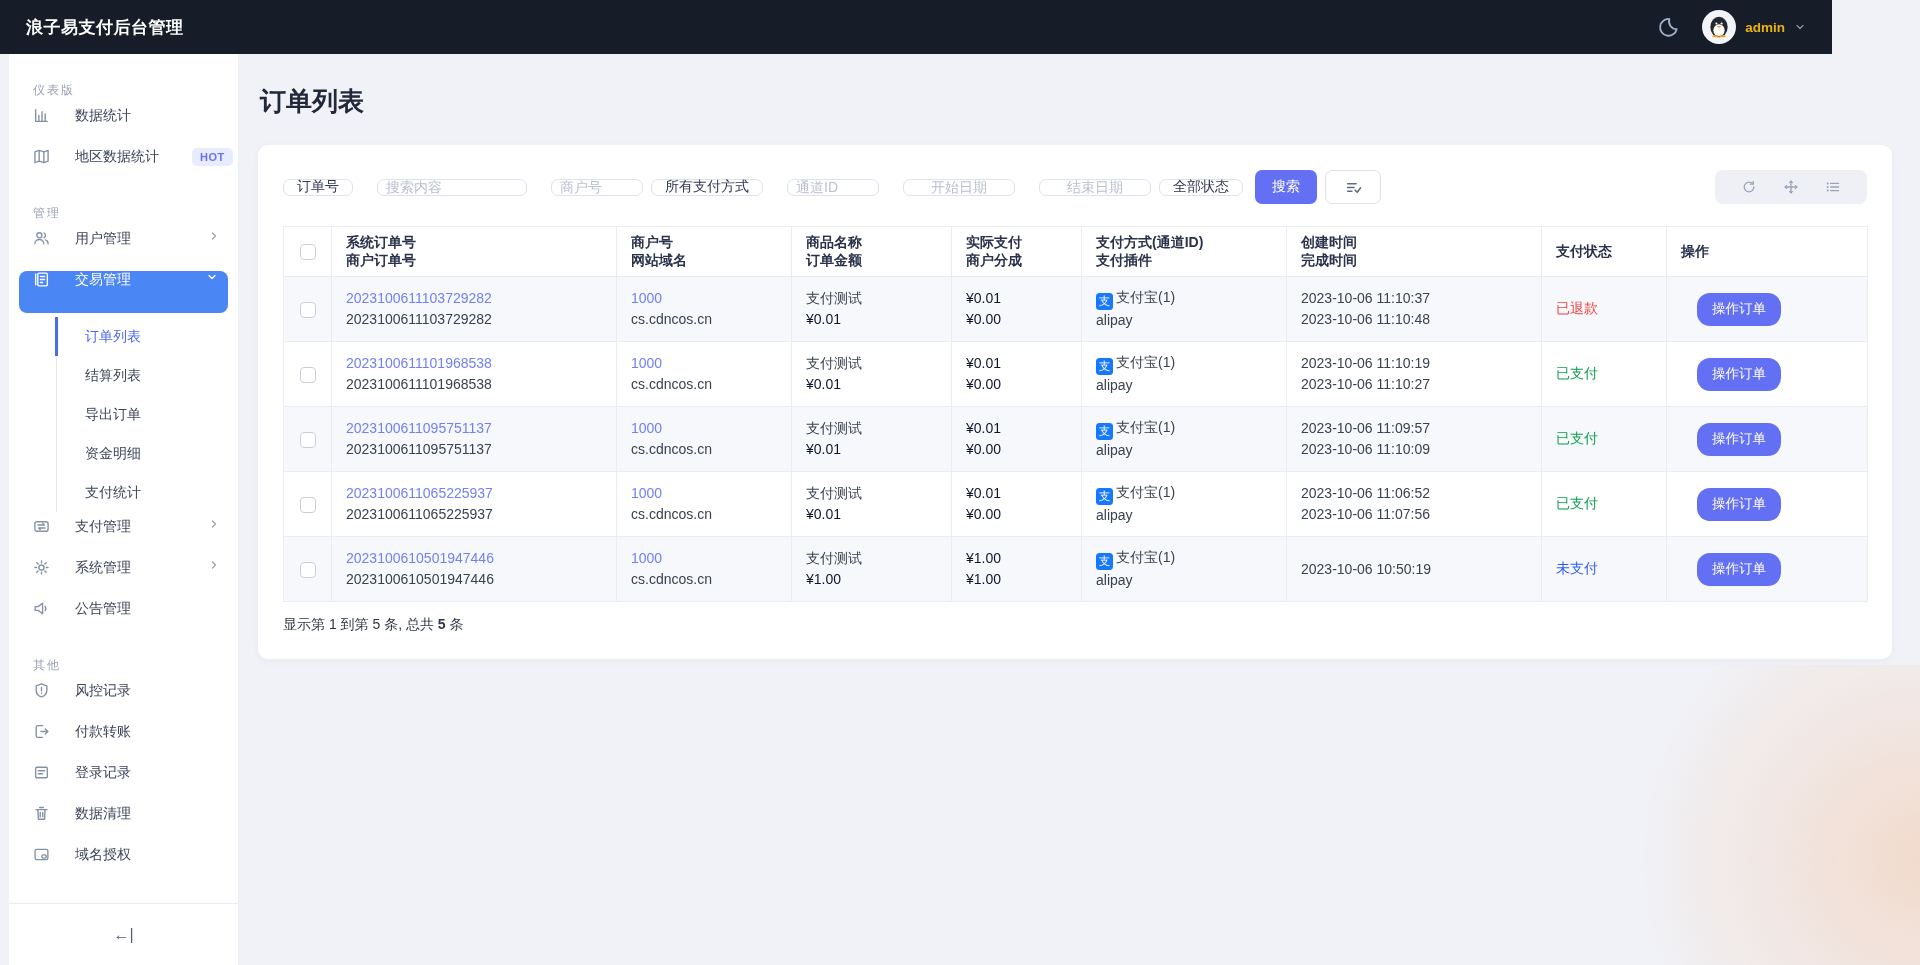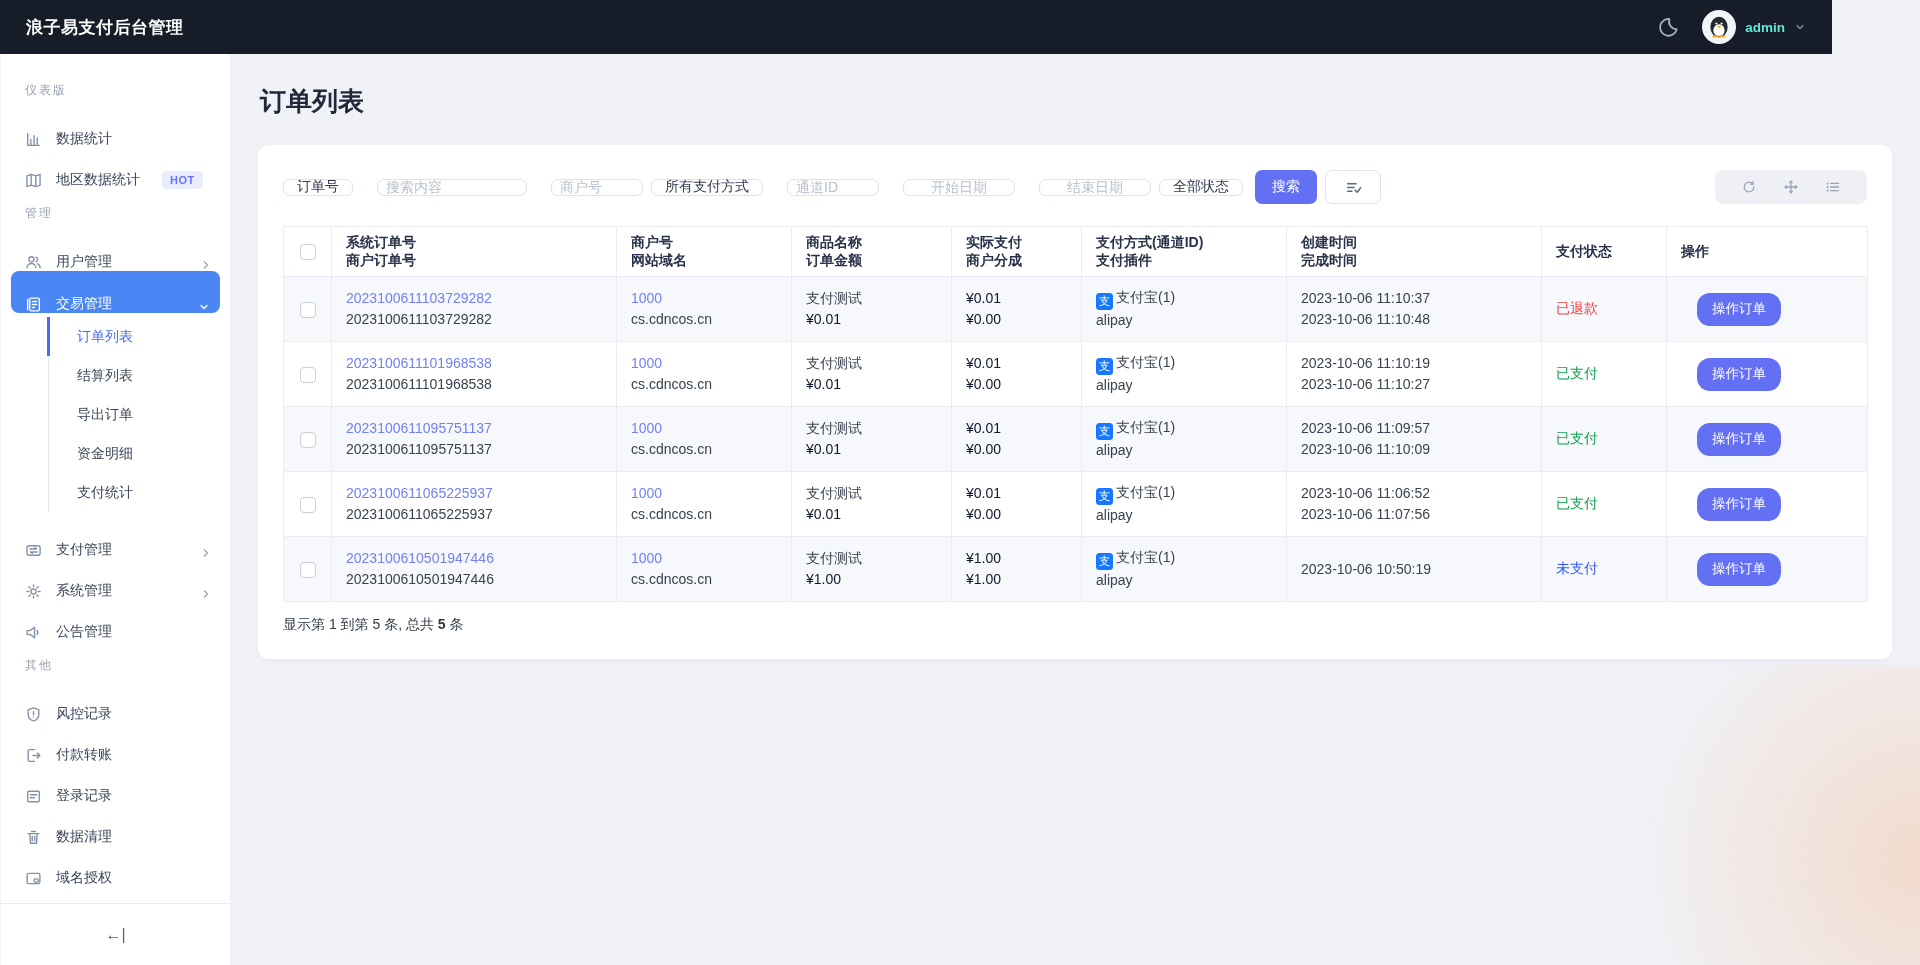--- a/index.html
+++ b/index.html
@@ -15,7 +15,7 @@
   .nav-user { display:flex; align-items:center; gap:9px; cursor:pointer; }
   .avatar { width:34px; height:34px; border-radius:50%; background:#f2f4f8; display:flex;
     align-items:center; justify-content:center; overflow:hidden; }
-  .nav-username { color:#5eead4; font-size:13.5px; font-weight:600; }
+  .nav-username { color:#eab308; font-size:13.5px; font-weight:600; }
 
   
   .sidebar { position:fixed; top:54px; left:1px; bottom:0; width:230px; background:#ffffff;

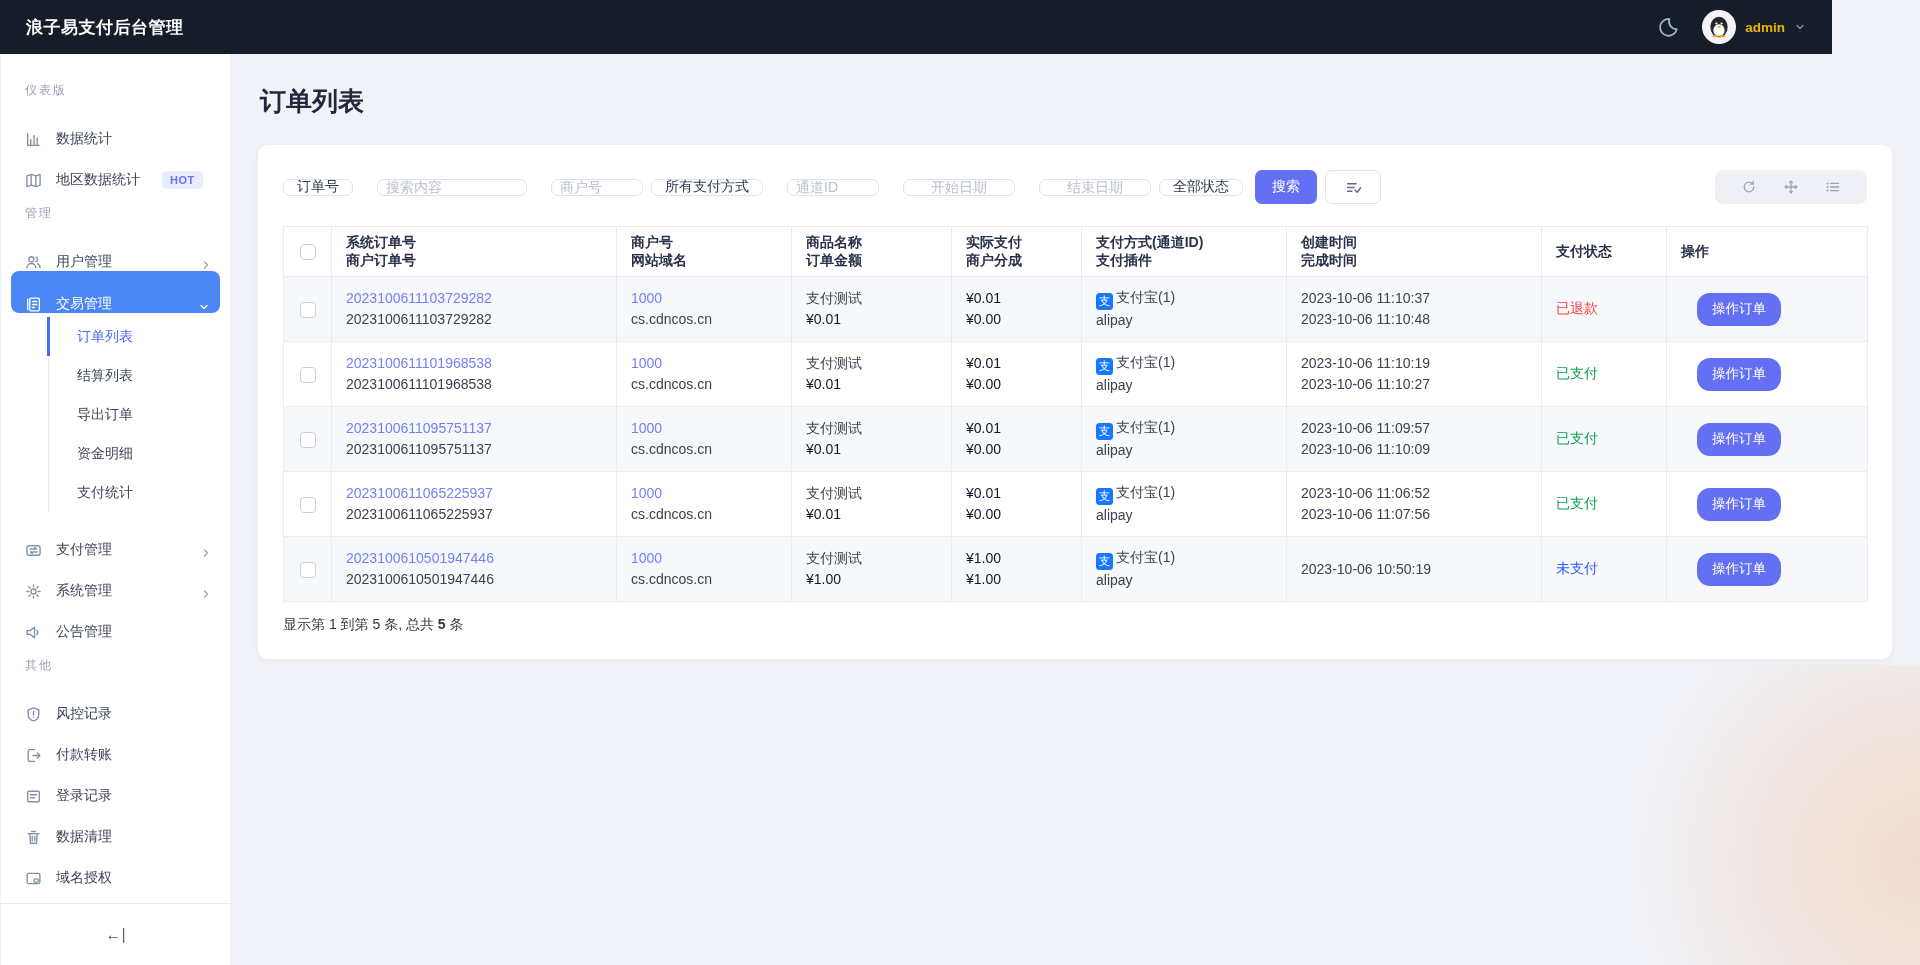--- a/index.html
+++ b/index.html
@@ -18,7 +18,7 @@
   .nav-username { color:#eab308; font-size:13.5px; font-weight:600; }
 
   
-  .sidebar { position:fixed; top:54px; left:1px; bottom:0; width:230px; background:#ffffff;
+  .sidebar { position:fixed; top:54px; left:9px; bottom:0; width:230px; background:#ffffff;
     border-right:1px solid #edeff4; z-index:40; }
   .side-scroll { padding-top:12px; }
   .side-label { font-size:12px; color:#99a1b3; margin:16px 24px 8px; letter-spacing:2px; }

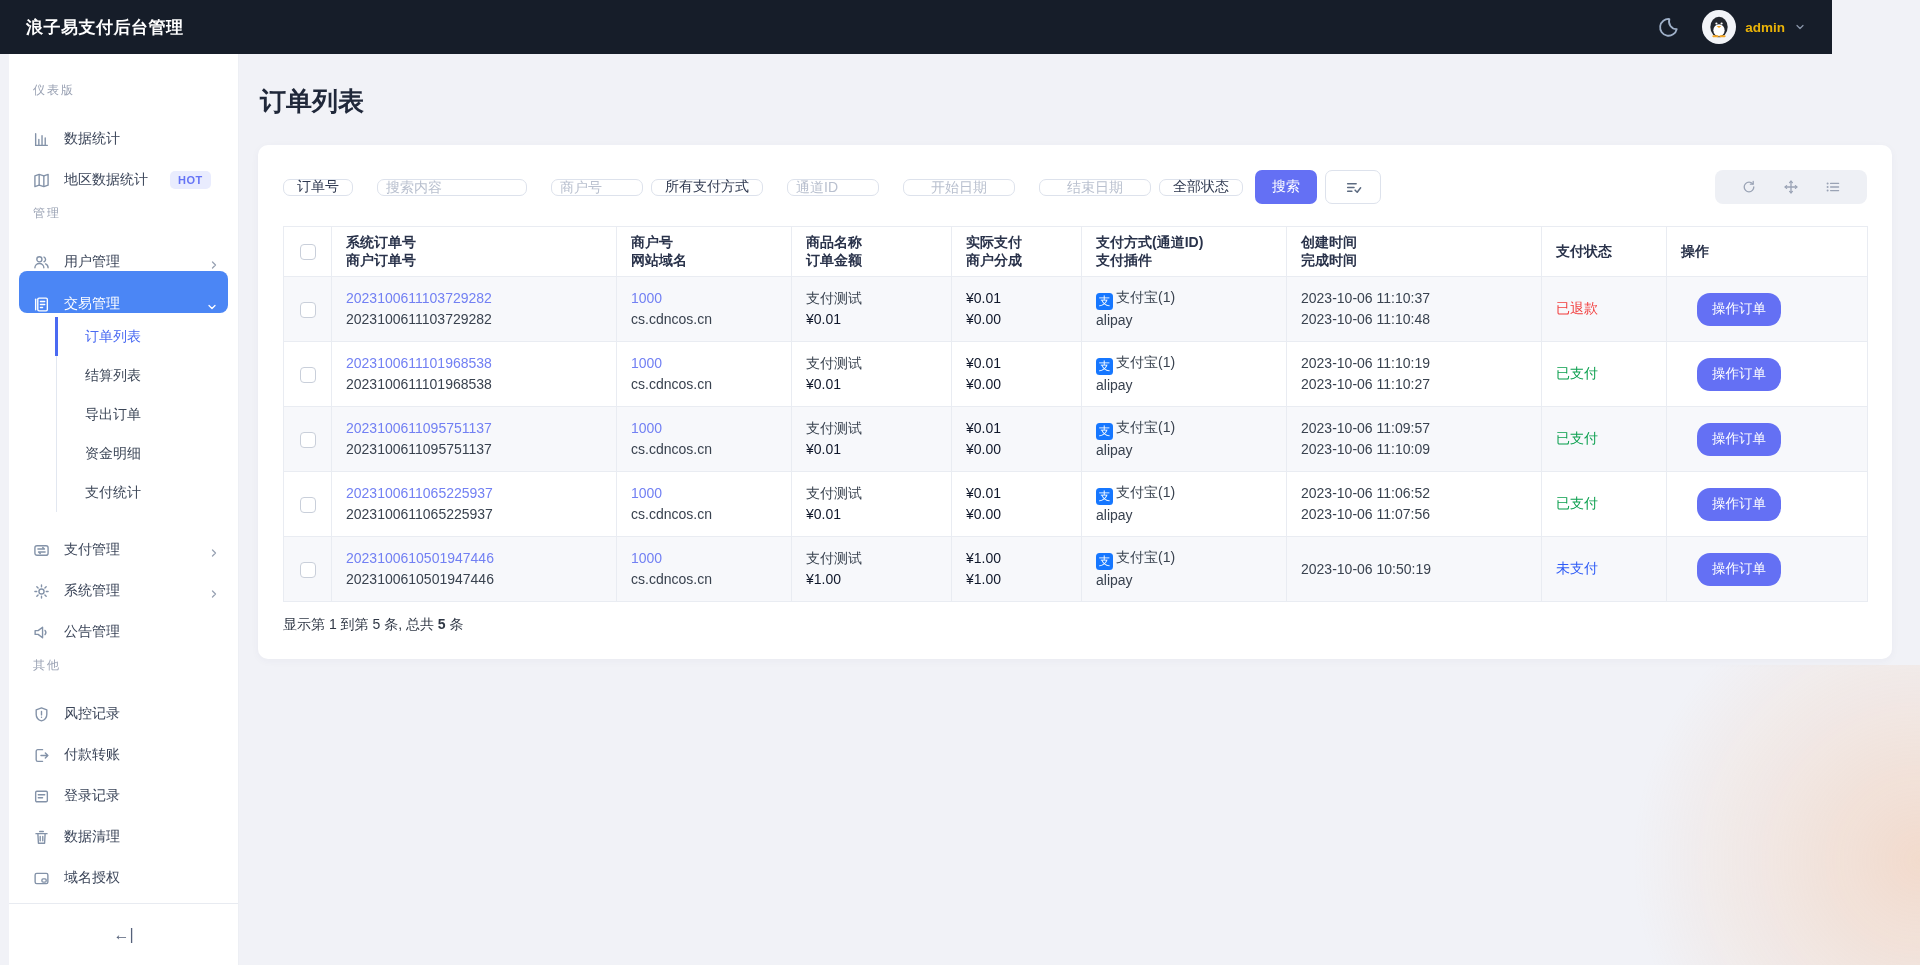--- a/index.html
+++ b/index.html
@@ -22,7 +22,7 @@
     border-right:1px solid #edeff4; z-index:40; }
   .side-scroll { padding-top:12px; }
   .side-label { font-size:12px; color:#99a1b3; margin:16px 24px 8px; letter-spacing:2px; }
-  .side-item { height:41px; display:flex; align-items:flex-end; gap:14px; padding:0 18px 0 24px;
+  .side-item { height:41px; display:flex; align-items:flex-start; gap:25px; padding:0 18px 0 24px;
     font-size:14px; color:#3b4559; cursor:pointer; position:relative; }
   .side-item .s-icon { display:flex; color:#8априка392a8; }
   .side-item .s-icon { display:flex; color:#8392a8; }

